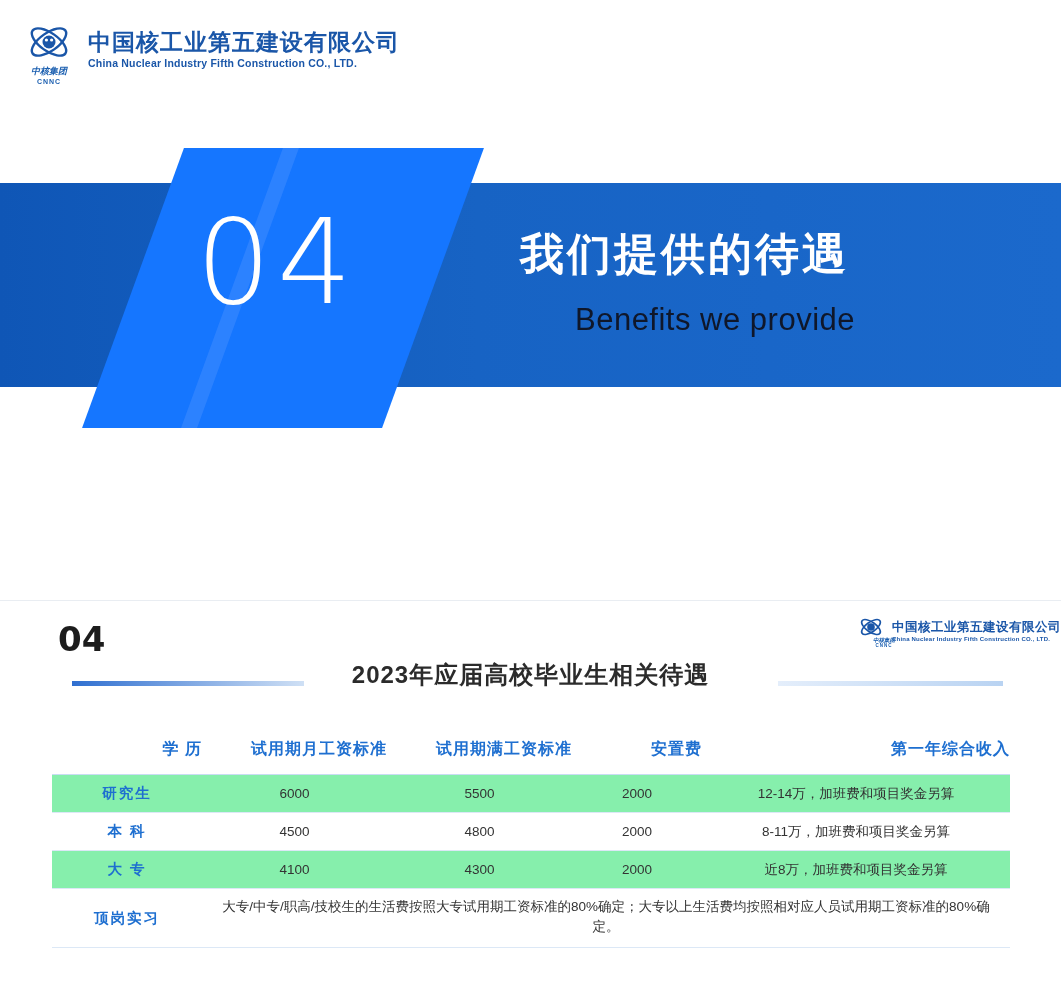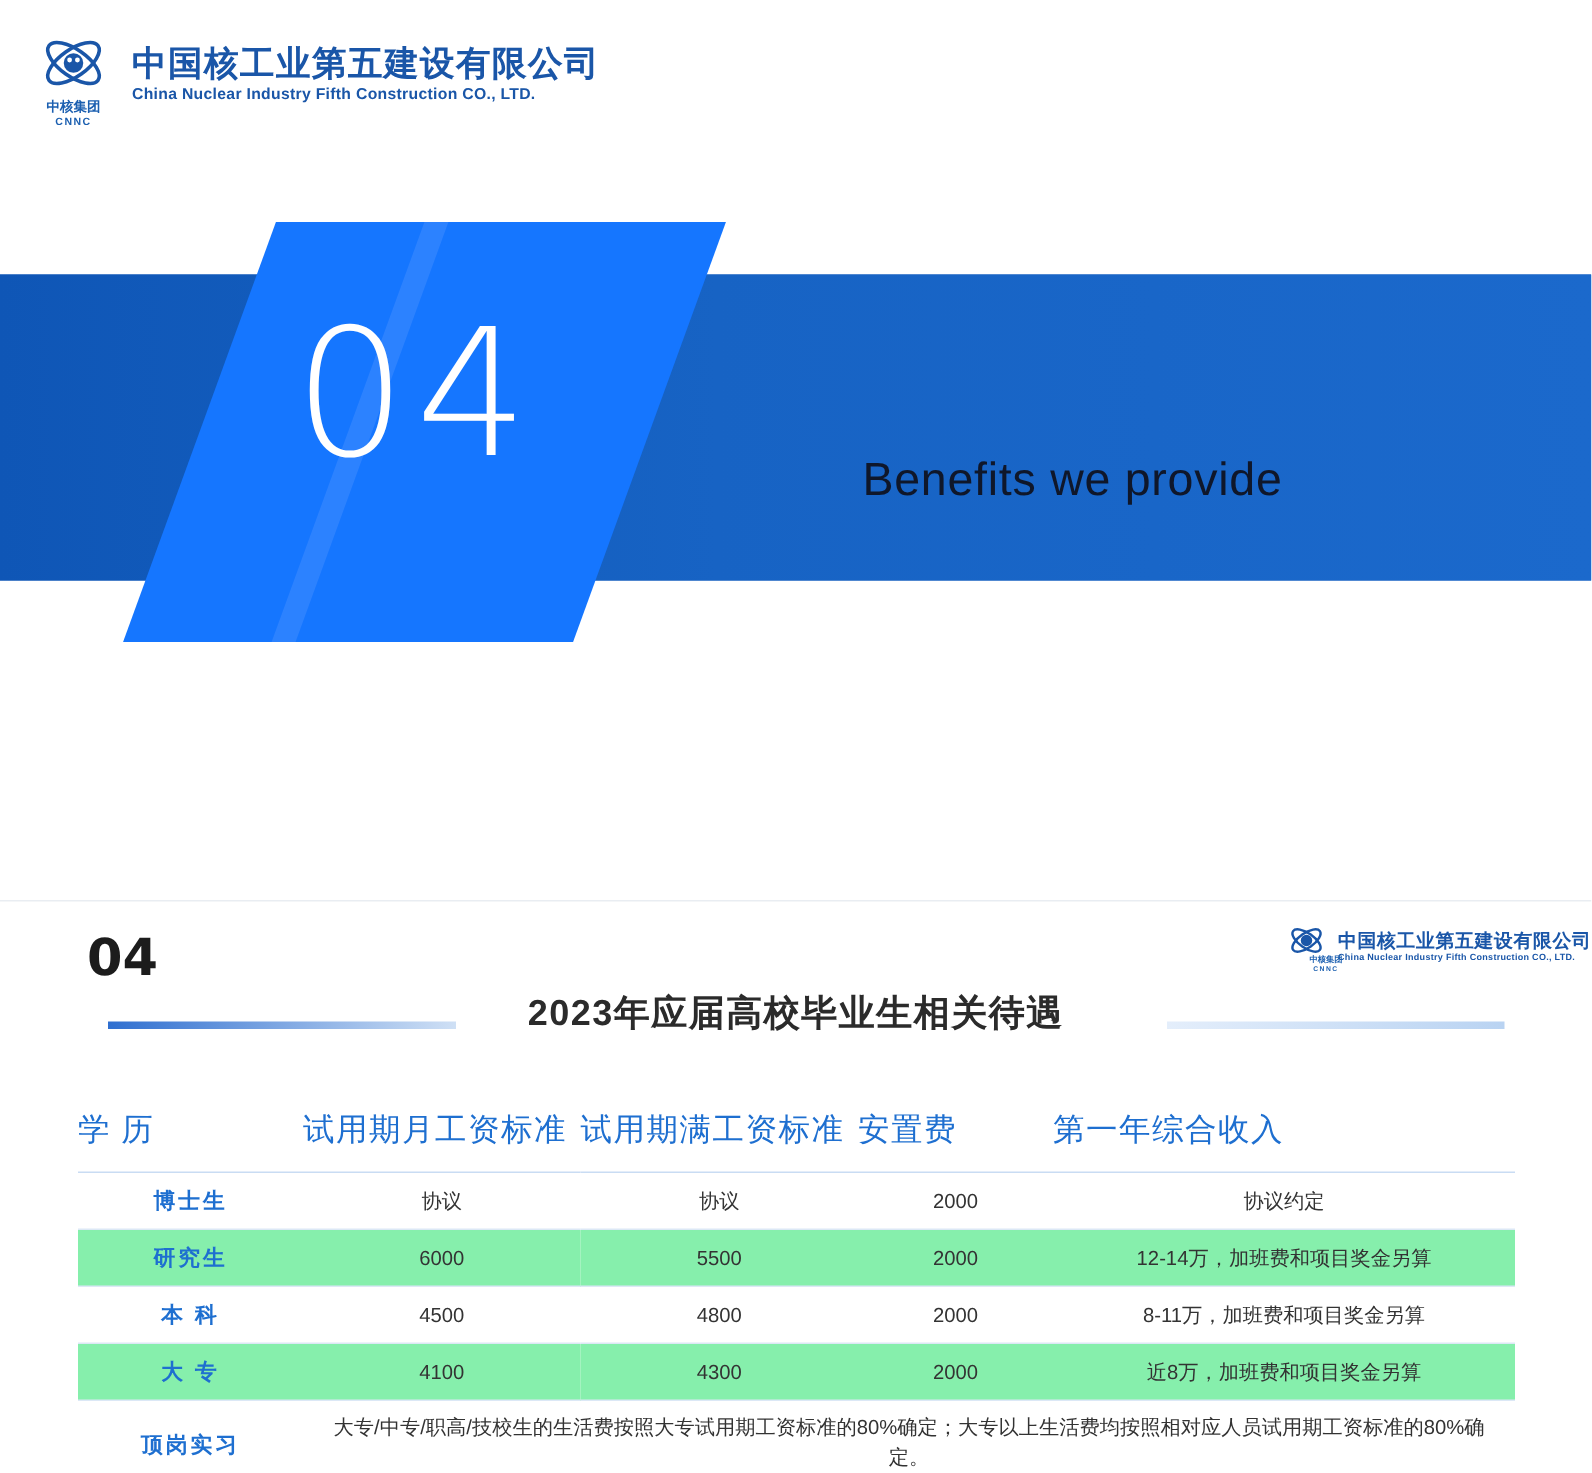--- a/index.html
+++ b/index.html
@@ -57,6 +57,7 @@
     letter-spacing: 0px;
     line-height: 10px;
     font-weight: bold;
+    font-style: italic;
   }
   .logo-mark .cnnc-en {
     position: absolute;

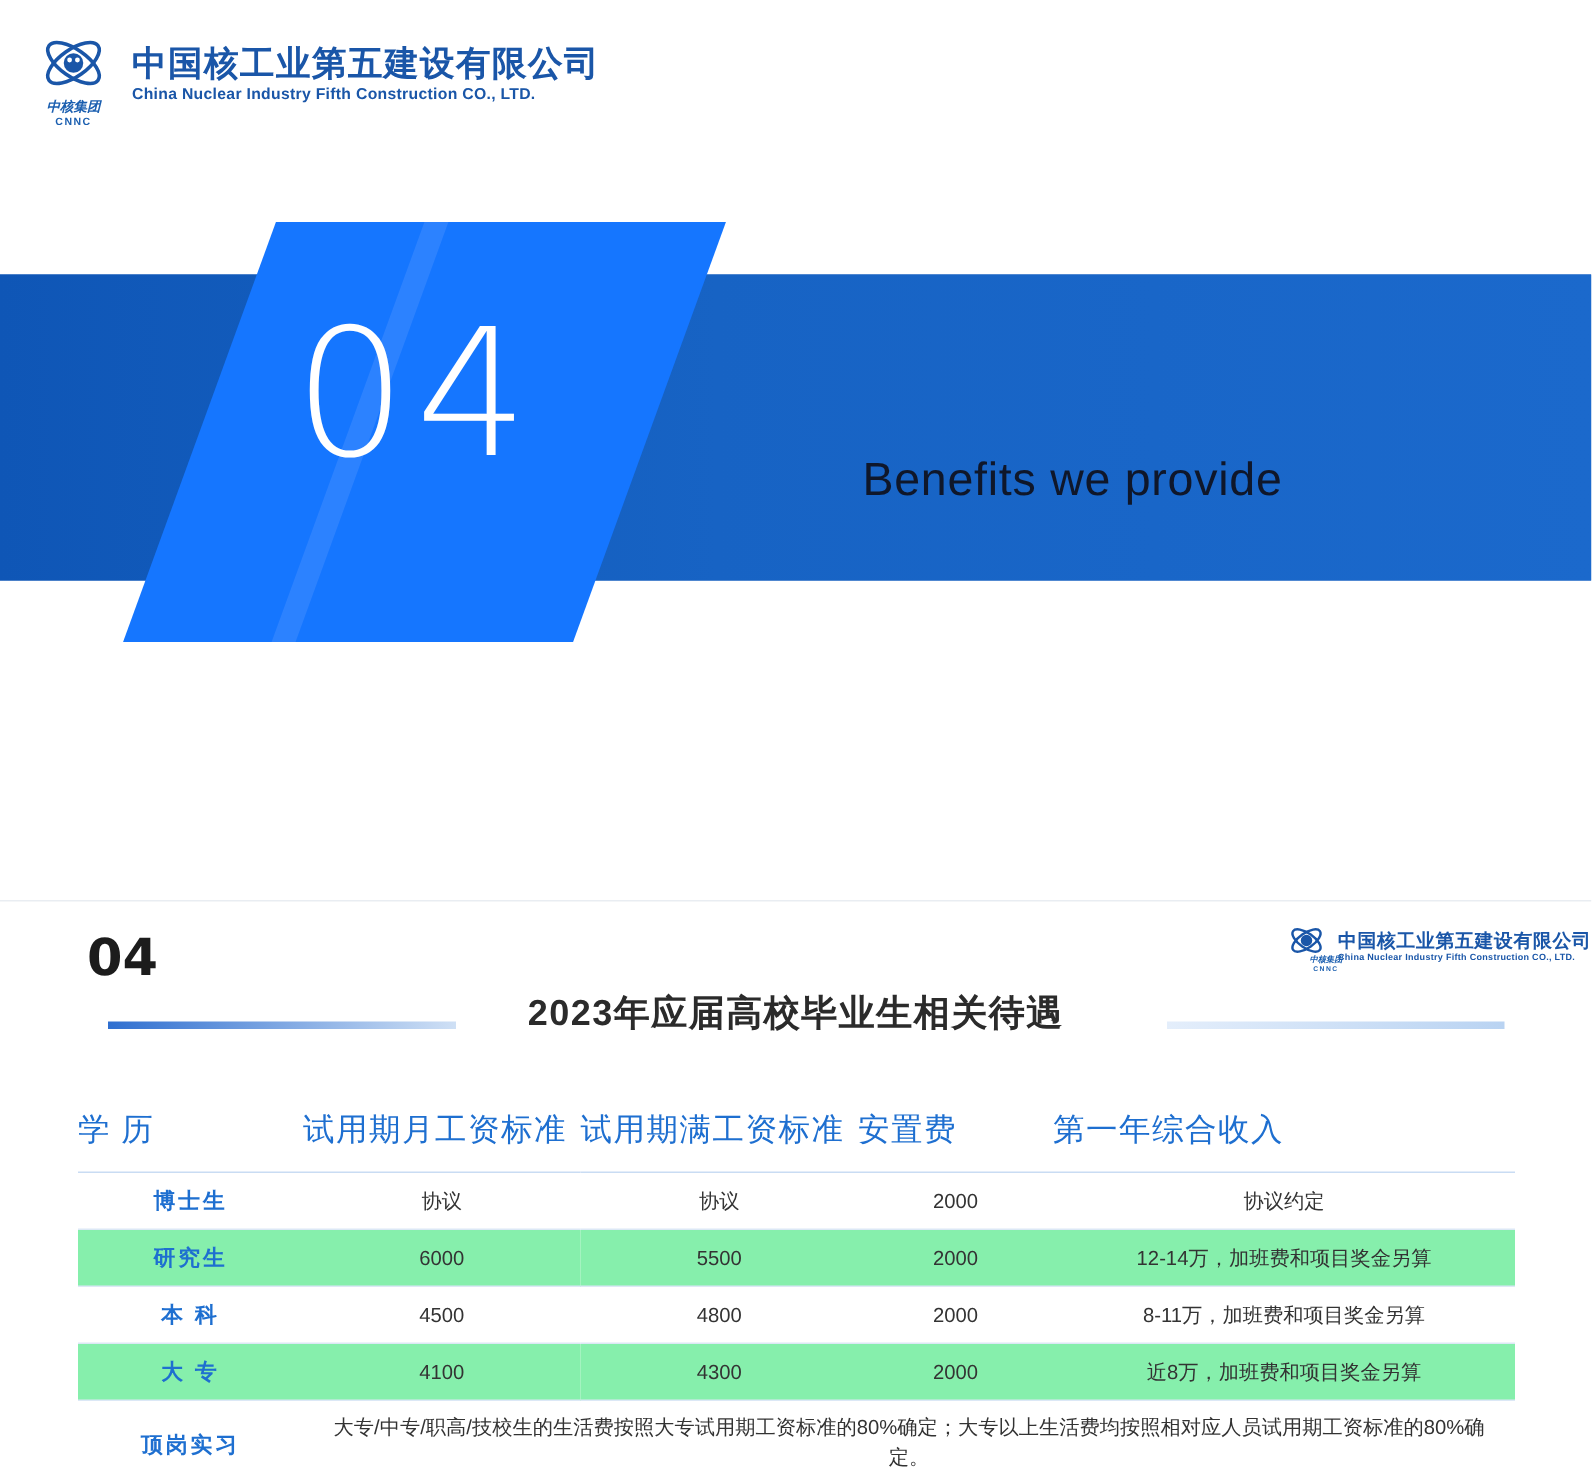--- a/index.html
+++ b/index.html
@@ -309,6 +309,7 @@
   <div class="diag2"></div>
 
   <div class="number-04">04</div>
+  <div class="title-cn">我们提供的待遇</div>
   <div class="title-en">Benefits we provide</div>
 </div>
 

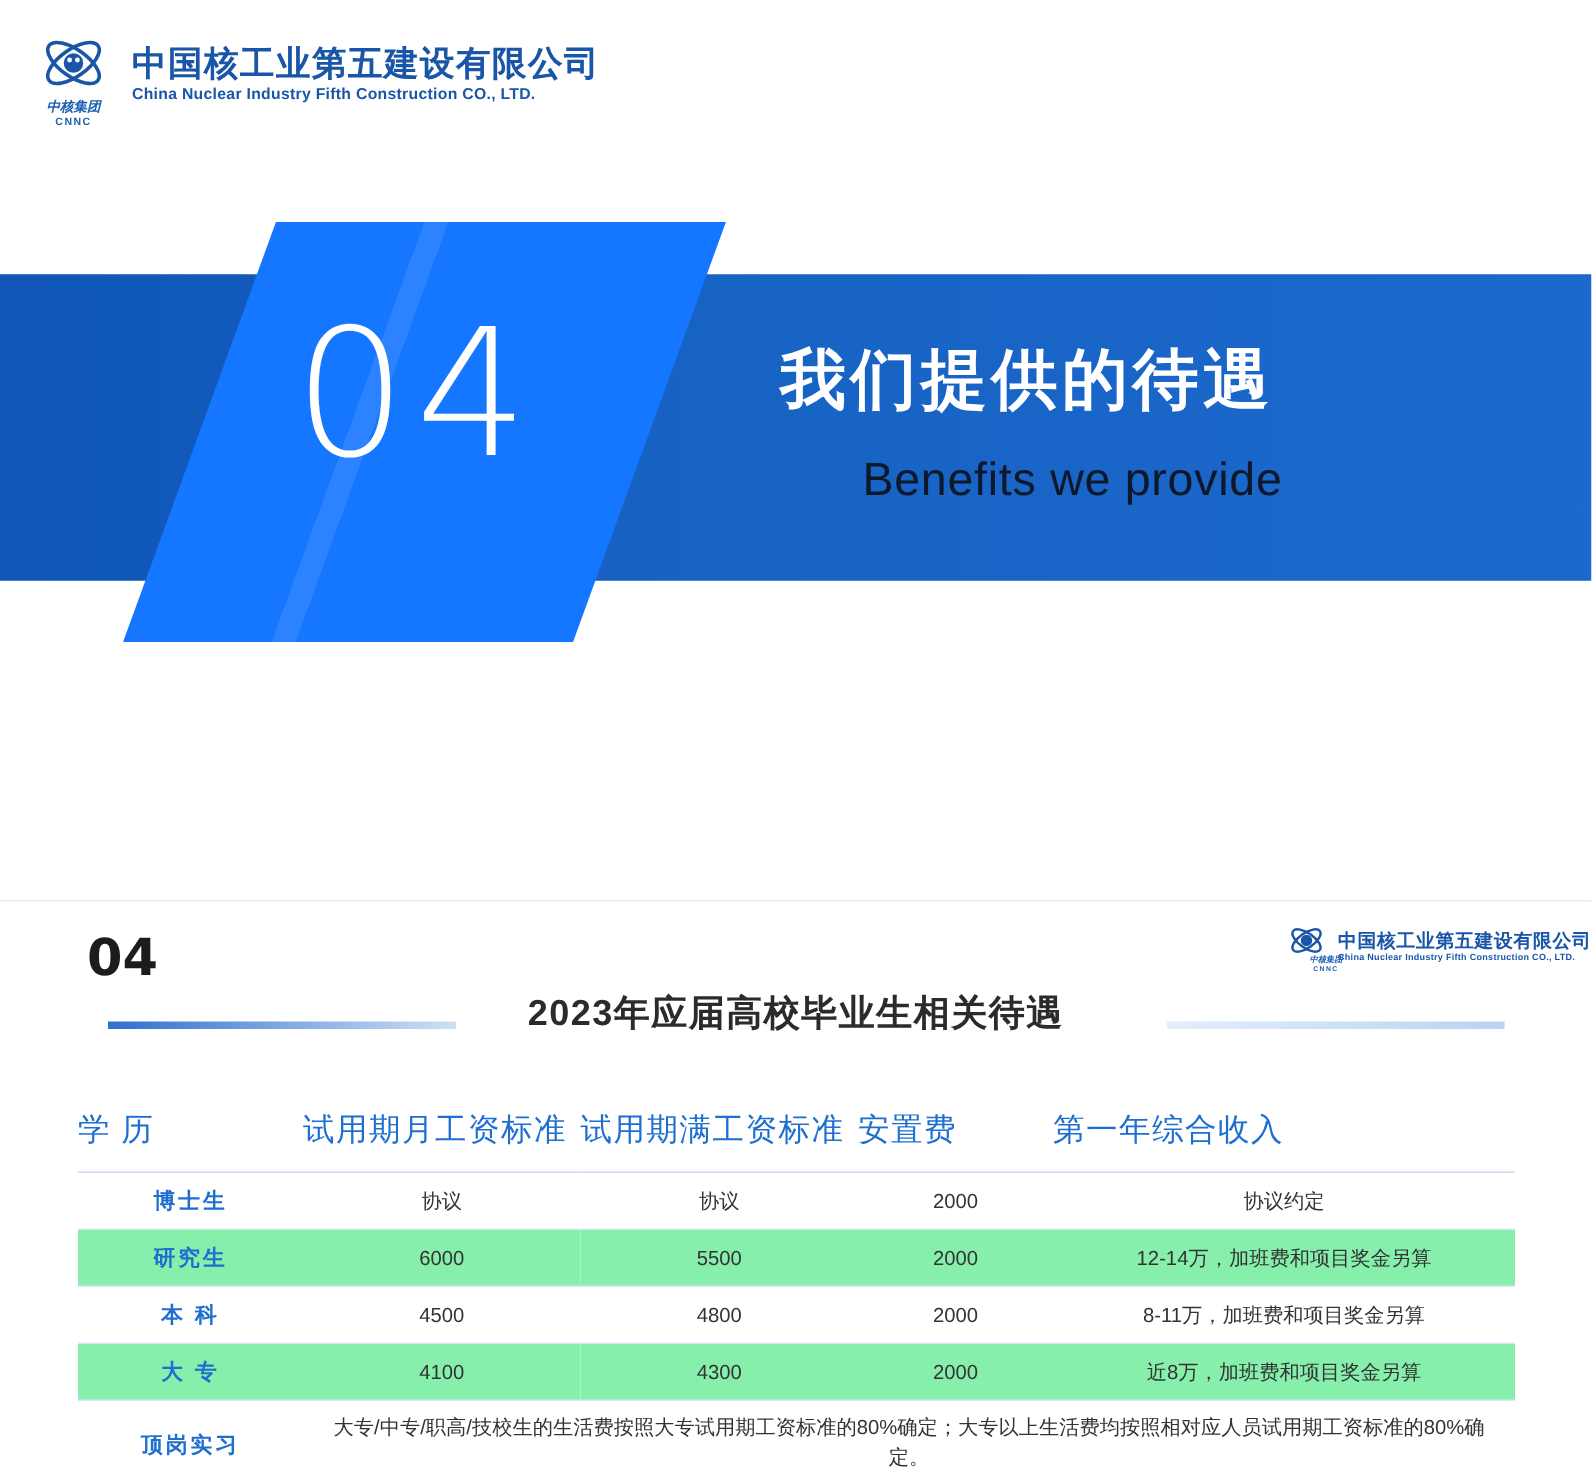--- a/index.html
+++ b/index.html
@@ -242,12 +242,12 @@
     table-layout: fixed;
   }
   .benefit-table th {
-    font-size: 21px;
-    font-weight: normal;
+    font-size: 16px;
+    font-weight: bold;
     color: #1e6fd0;
     letter-spacing: 1px;
     padding: 10px 0 14px 0;
-    text-align: left;
+    text-align: right;
     border-bottom: 1.5px solid #c9dcf3;
   }
   .benefit-table td {

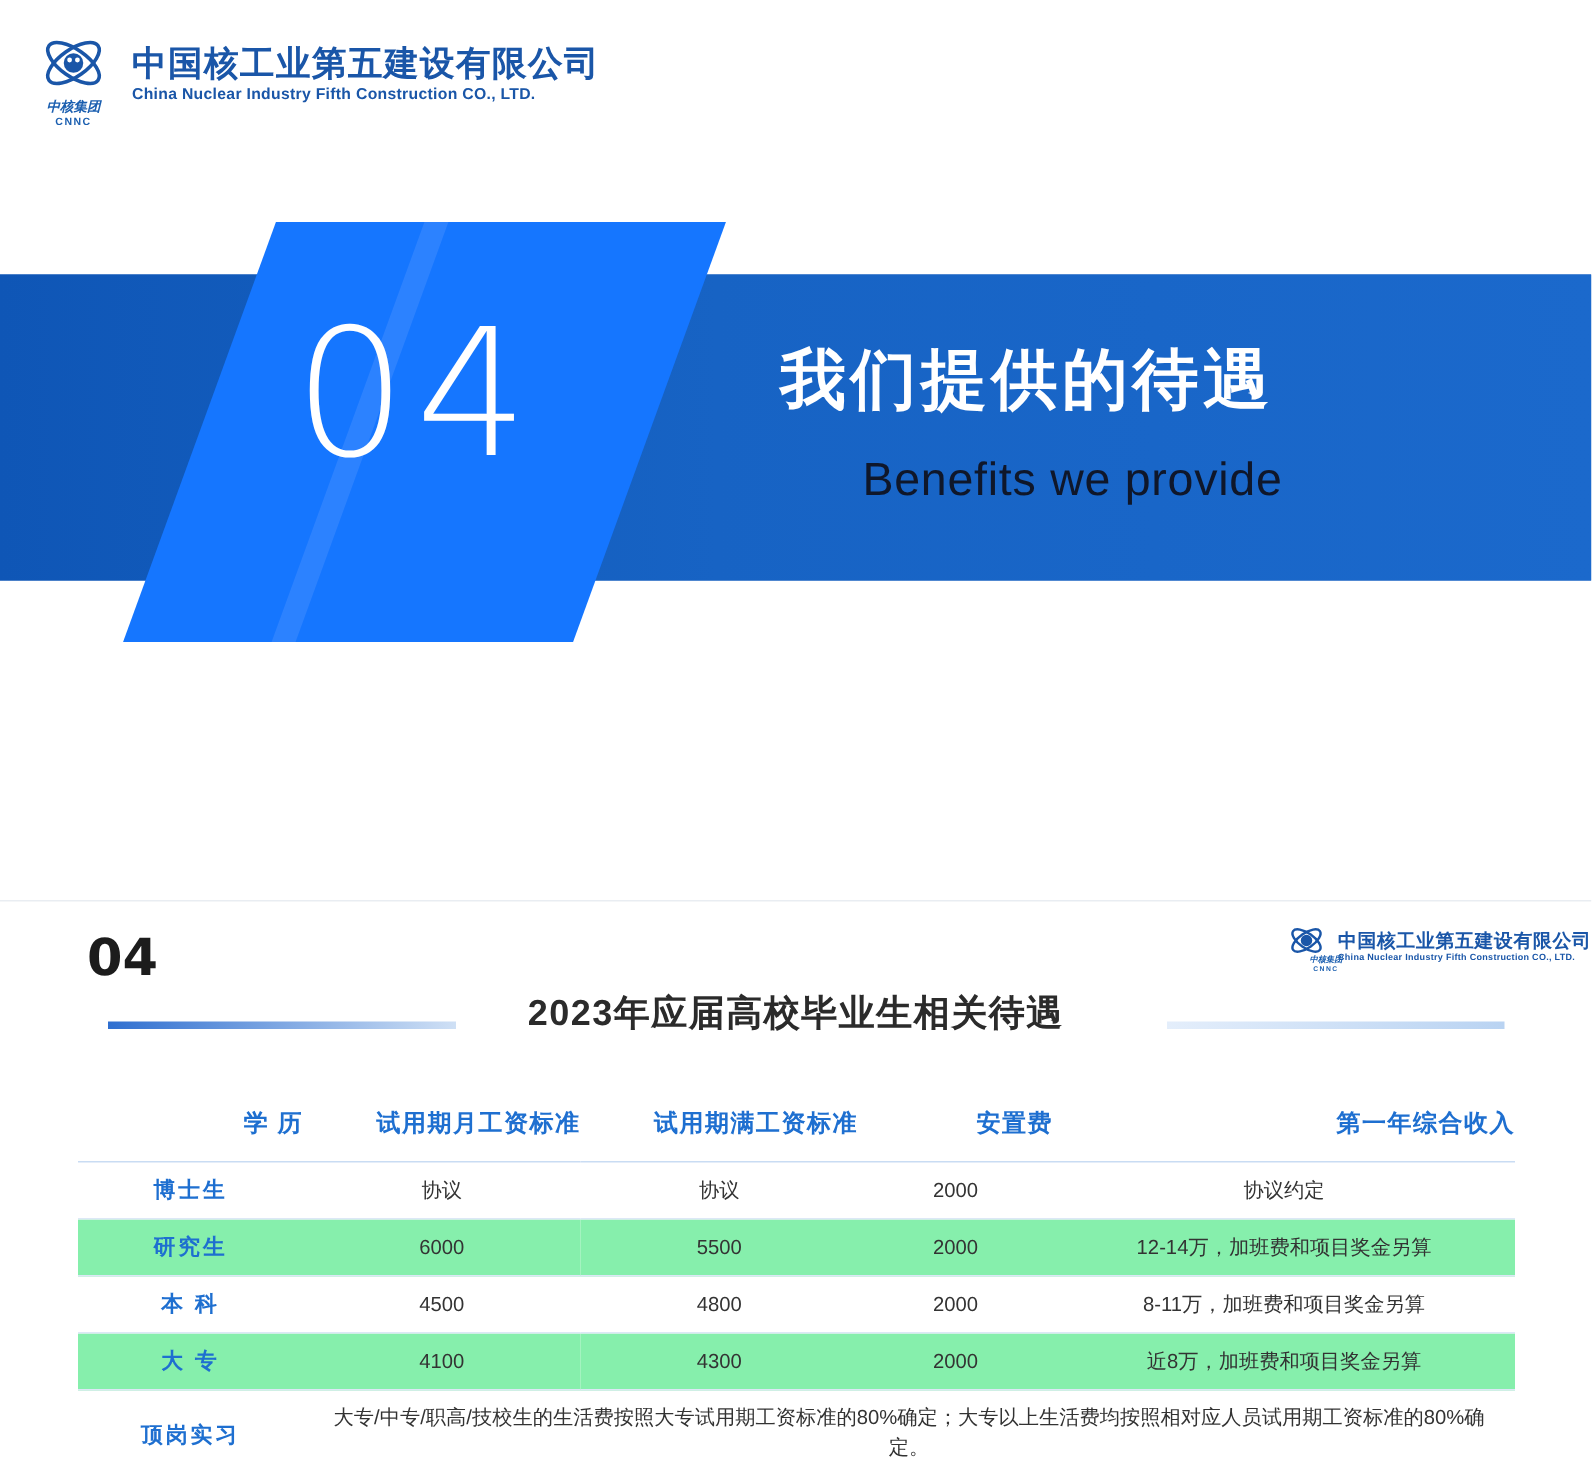--- a/index.html
+++ b/index.html
@@ -356,13 +356,6 @@
       </tr>
     </thead>
     <tbody>
-      <tr>
-        <td class="lvl">博士生</td>
-        <td>协议</td>
-        <td>协议</td>
-        <td>2000</td>
-        <td>协议约定</td>
-      </tr>
       <tr class="alt">
         <td class="lvl">研究生</td>
         <td>6000</td>

